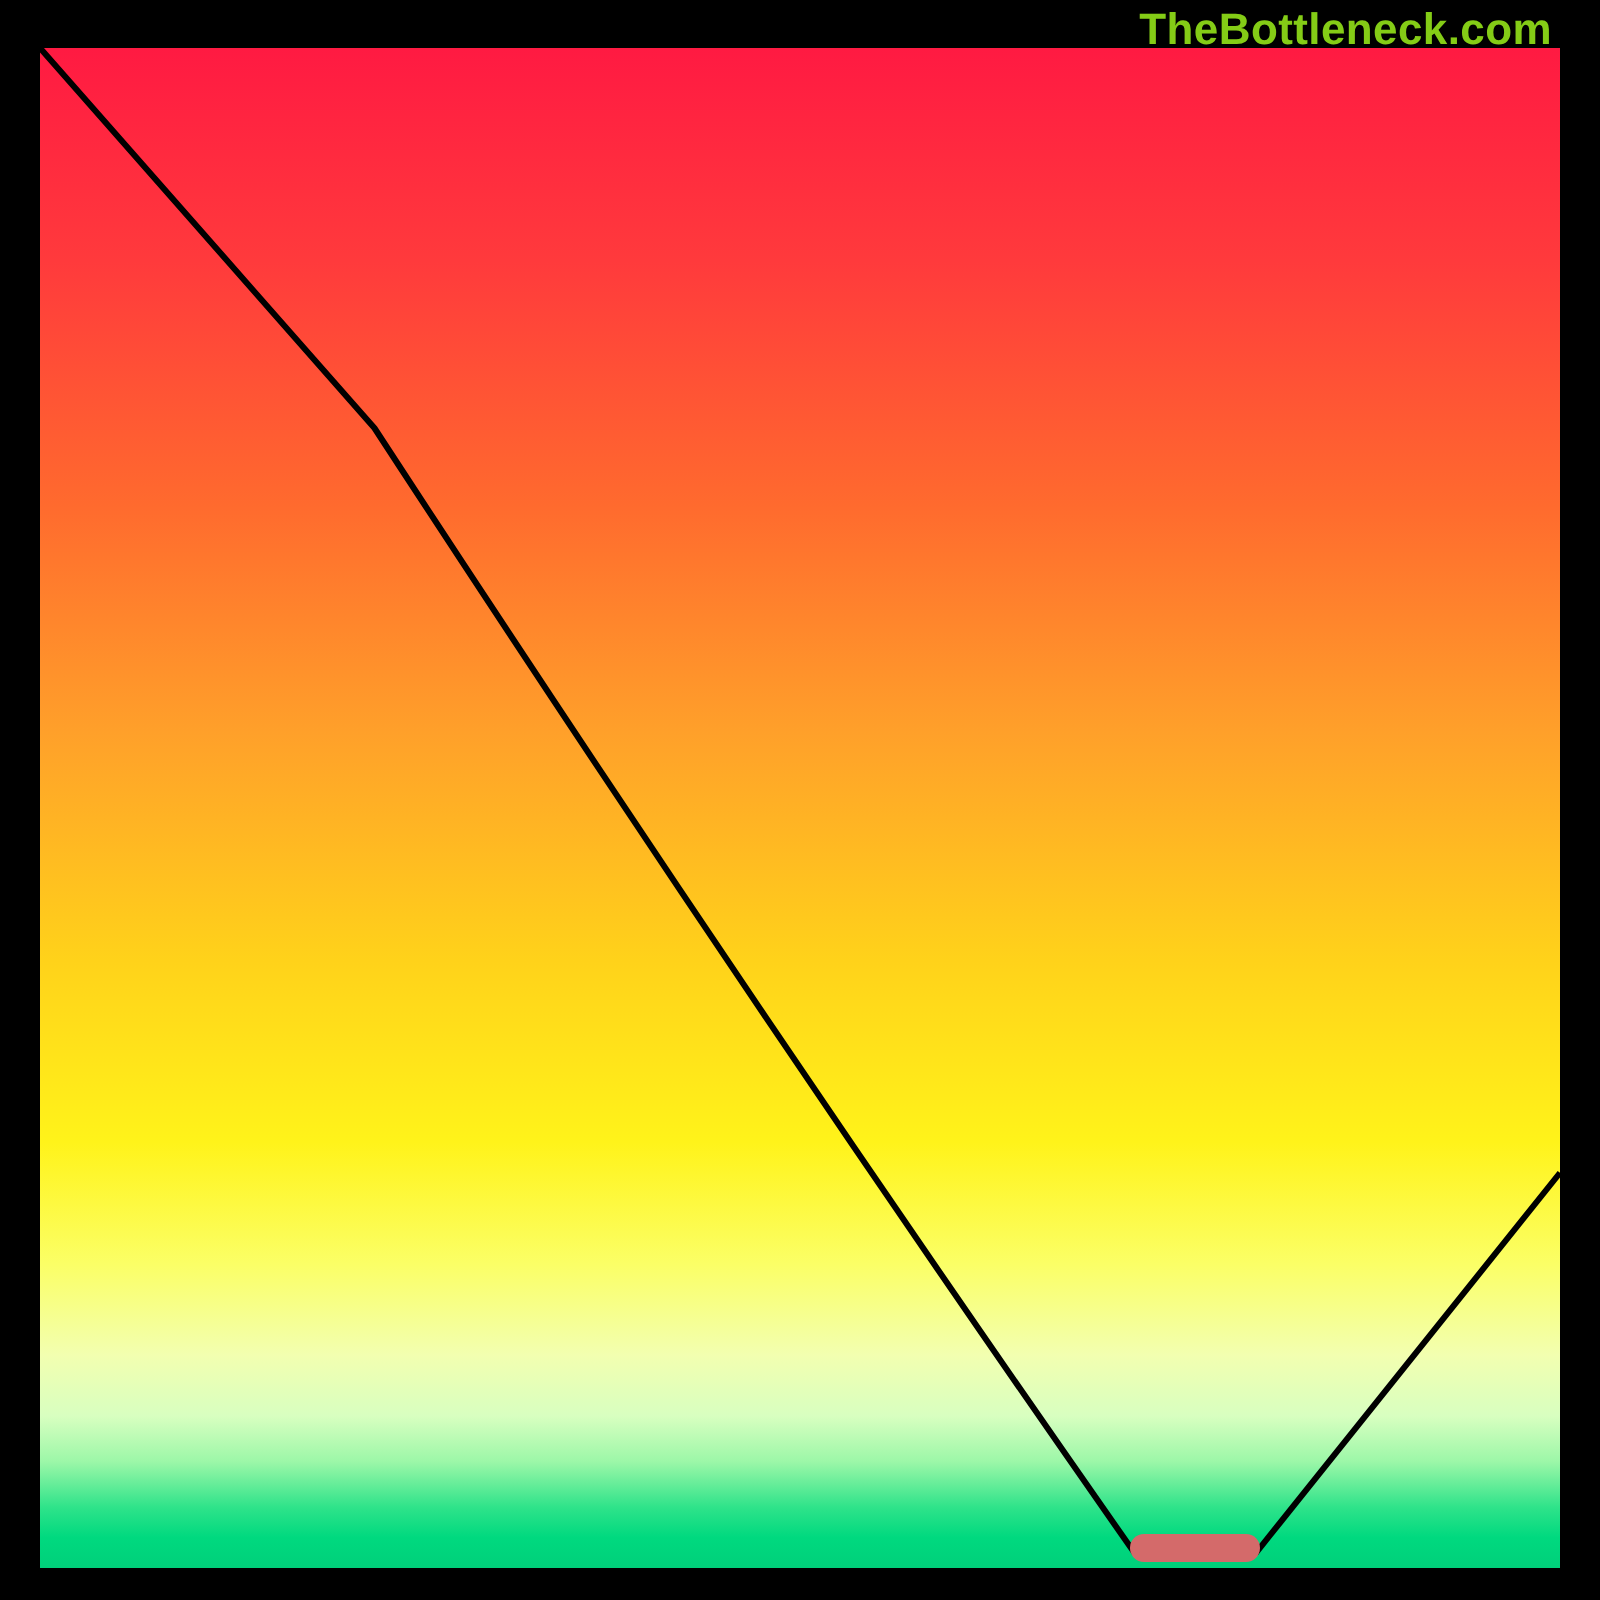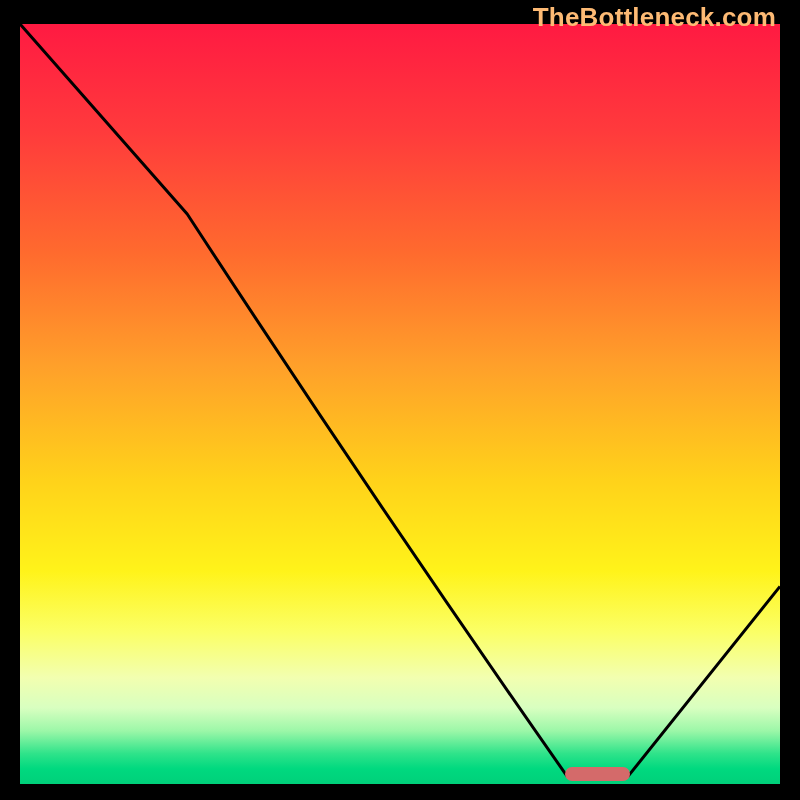--- a/index.html
+++ b/index.html
@@ -21,8 +21,8 @@
     position: absolute;
     top: 2px;
     right: 24px;
-    color: #fdba74;
-    font-size: 26px;
+    color: #84cc16;
+    font-size: 22px;
     font-weight: 600;
     letter-spacing: 0.2px;
     z-index: 10;

